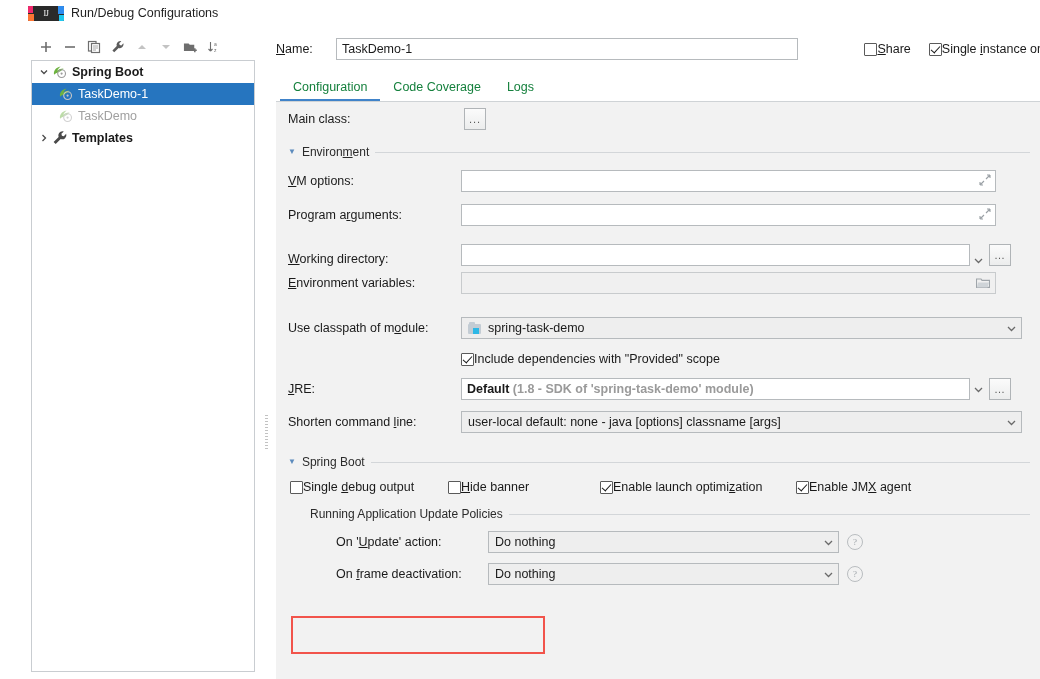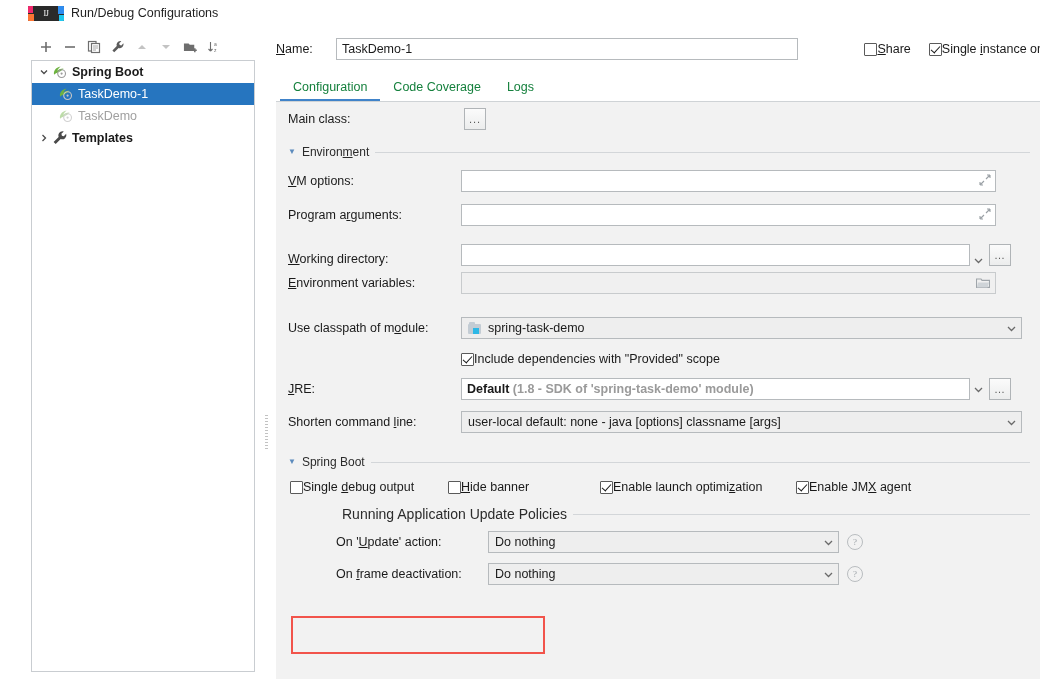--- a/index.html
+++ b/index.html
@@ -188,7 +188,7 @@
   .section .arrow { color: #5c8bbd; font-size: 8px; line-height: 1; }
   .section .stitle { font-size: 12px; color: #2b2b2b; white-space: nowrap; }
   .section .rule { flex: 1; height: 1px; background: #d3d6d9; margin-right: 14px; }
-  .section.small .stitle { font-size: 14px; margin-left: 32px; }
+  .section.small .stitle { font-size: 12px; }
 
   .help-ico {
     width: 14px; height: 14px; border: 1px solid #b9bdc0; border-radius: 50%;

